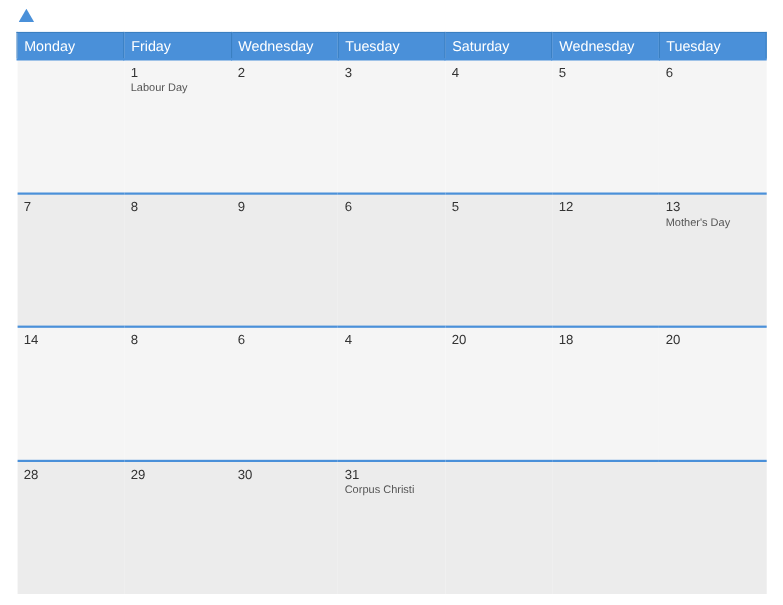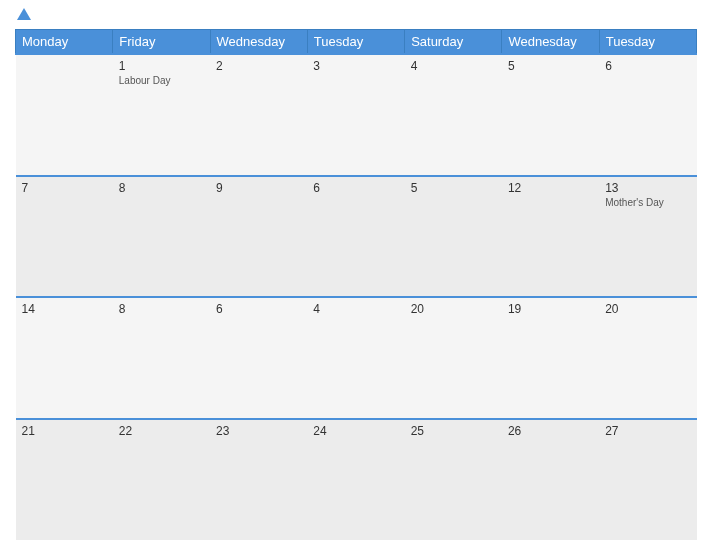--- a/index.html
+++ b/index.html
@@ -195,7 +195,7 @@
           <span class="day-number">20</span>
         </td>
         <td>
-          <span class="day-number">19</span>
+          <span class="day-number">18</span>
         </td>
         <td>
           <span class="day-number">20</span>

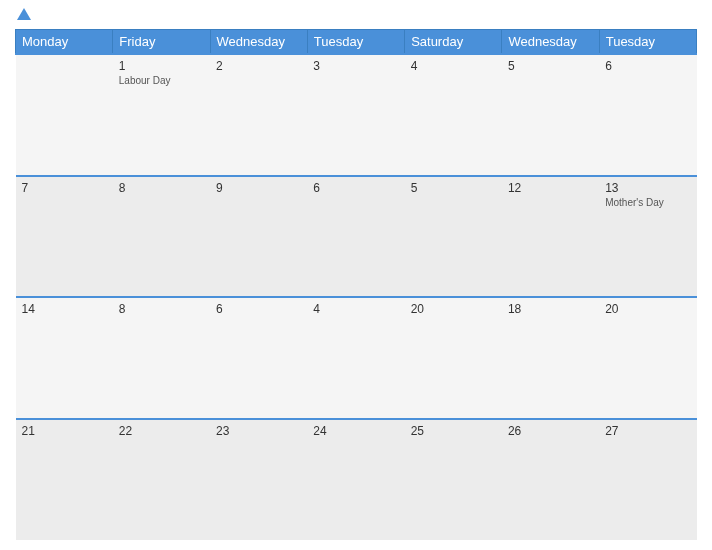--- a/index.html
+++ b/index.html
@@ -201,29 +201,6 @@
           <span class="day-number">20</span>
         </td>
       </tr>
-      <tr>
-        <td>
-          <span class="day-number">21</span>
-        </td>
-        <td>
-          <span class="day-number">22</span>
-        </td>
-        <td>
-          <span class="day-number">23</span>
-        </td>
-        <td>
-          <span class="day-number">24</span>
-        </td>
-        <td>
-          <span class="day-number">25</span>
-        </td>
-        <td>
-          <span class="day-number">26</span>
-        </td>
-        <td>
-          <span class="day-number">27</span>
-        </td>
-      </tr>
     </tbody>
 </table>
 

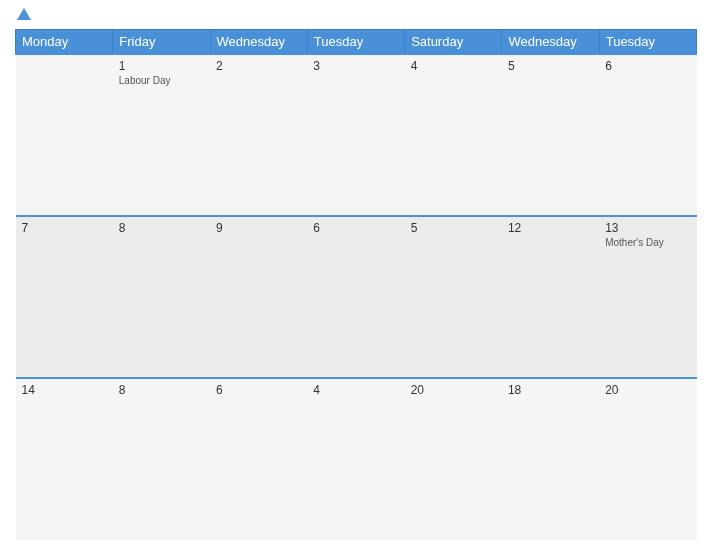--- a/index.html
+++ b/index.html
@@ -201,6 +201,24 @@
           <span class="day-number">20</span>
         </td>
       </tr>
+      <tr>
+        <td>
+          <span class="day-number">28</span>
+        </td>
+        <td>
+          <span class="day-number">29</span>
+        </td>
+        <td>
+          <span class="day-number">30</span>
+        </td>
+        <td>
+          <span class="day-number">31</span>
+          <span class="holiday">Corpus Christi</span>
+        </td>
+        <td></td>
+        <td></td>
+        <td></td>
+      </tr>
     </tbody>
 </table>
 

